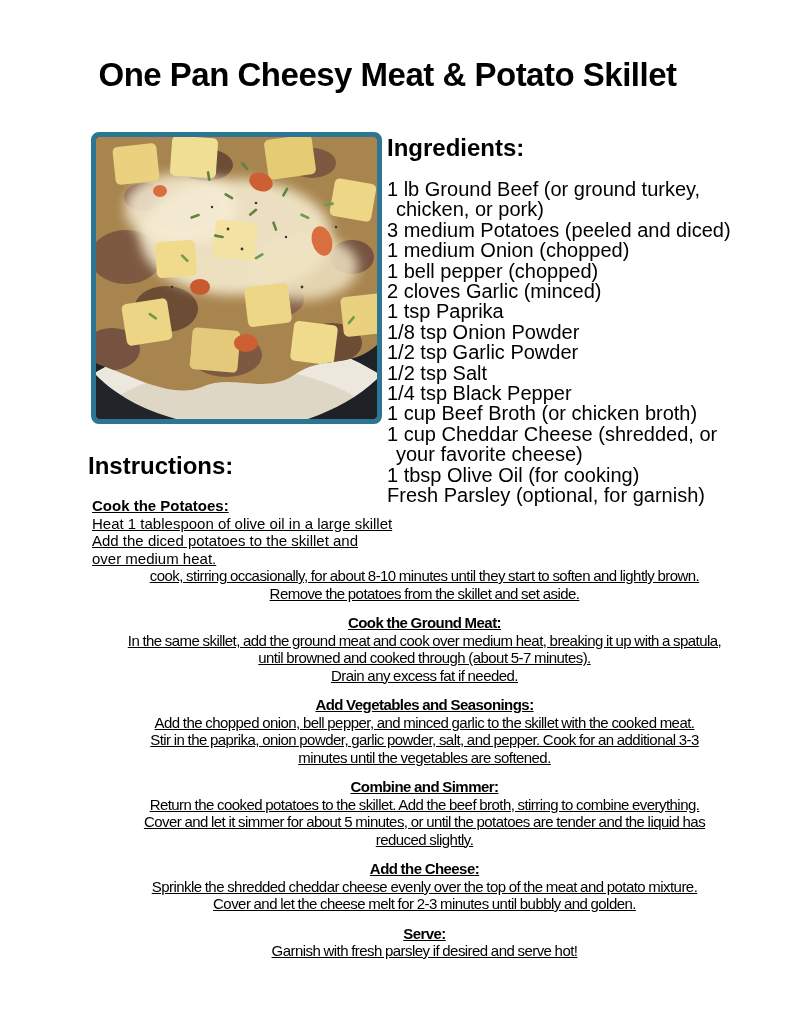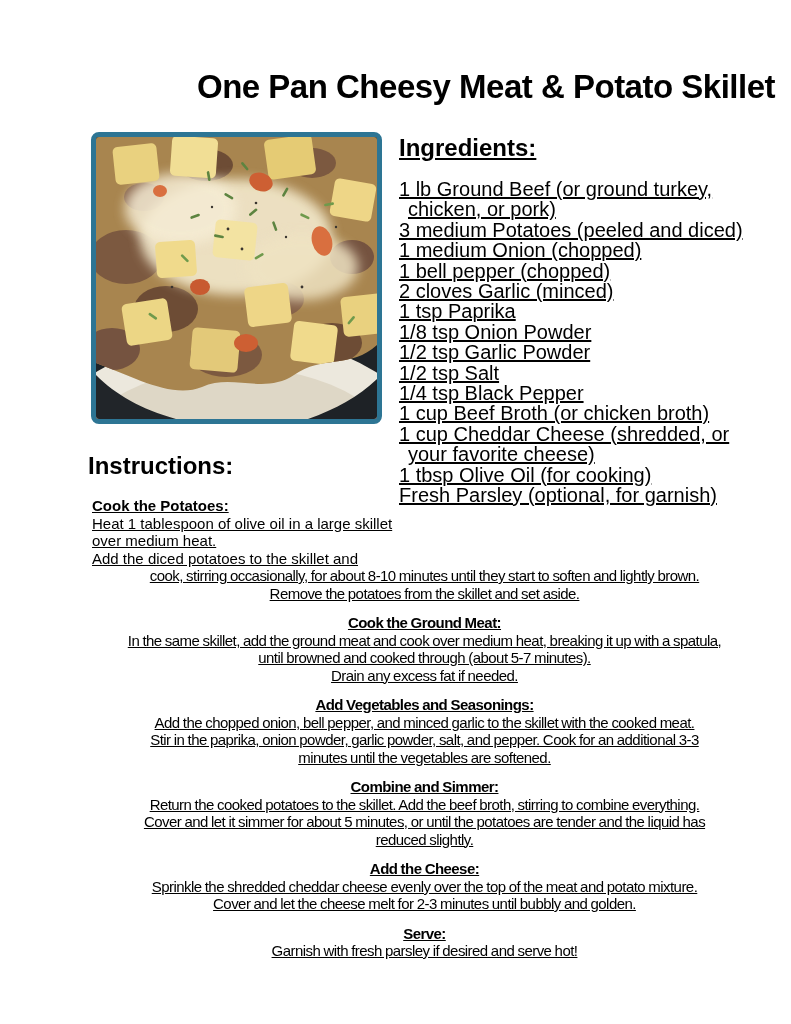--- a/index.html
+++ b/index.html
@@ -9,8 +9,8 @@
     overflow:hidden;
   }
   .title {
-    position:absolute; top:68px; left:0; width:775px;
-    text-align:right; font-size:33px; font-weight:bold; letter-spacing:-0.5px;
+    position:absolute; top:56px; left:0; width:775px;
+    text-align:center; font-size:33px; font-weight:bold; letter-spacing:-0.5px;
     white-space:nowrap;
   }
   

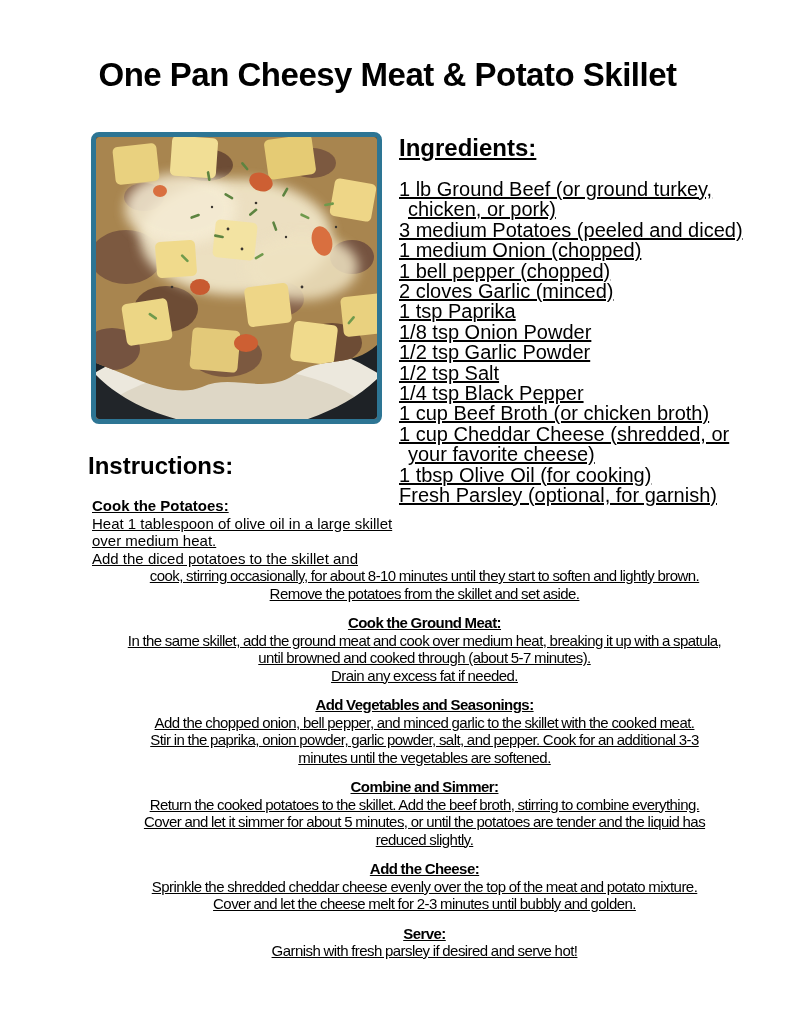--- a/index.html
+++ b/index.html
@@ -22,7 +22,7 @@
   .photo-frame svg { display:block; width:100%; height:100%; }
 
   
-  .ingredients { position:absolute; left:399px; top:134px; width:345px;text-decoration:underline; }
+  .ingredients { position:absolute; left:387px; top:134px; width:345px; }
   .ing-heading { font-size:24px; font-weight:bold; margin:0 0 17px 0; }
   .ing-item {
     font-size:20px; line-height:20.4px;

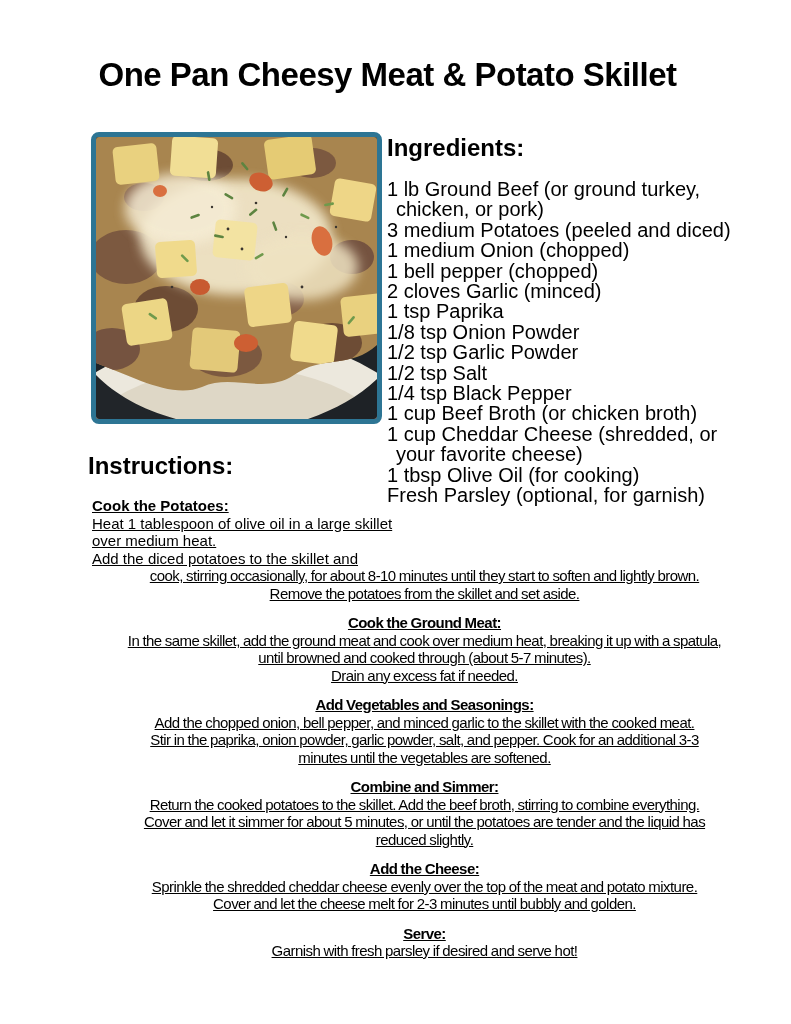--- a/index.html
+++ b/index.html
@@ -161,8 +161,8 @@
     <div class="section">
       <div class="sec-title">Cook the Potatoes:</div>
       <div class="line">Heat 1 tablespoon of olive oil in a large skillet</div>
+      <div class="line">Add the diced potatoes to the skillet and</div>
       <div class="line">over medium heat.</div>
-      <div class="line">Add the diced potatoes to the skillet and</div>
       <div class="line condensed">cook, stirring occasionally, for about 8-10 minutes until they start to soften and lightly brown.</div>
       <div class="line condensed">Remove the potatoes from the skillet and set aside.</div>
     </div>

